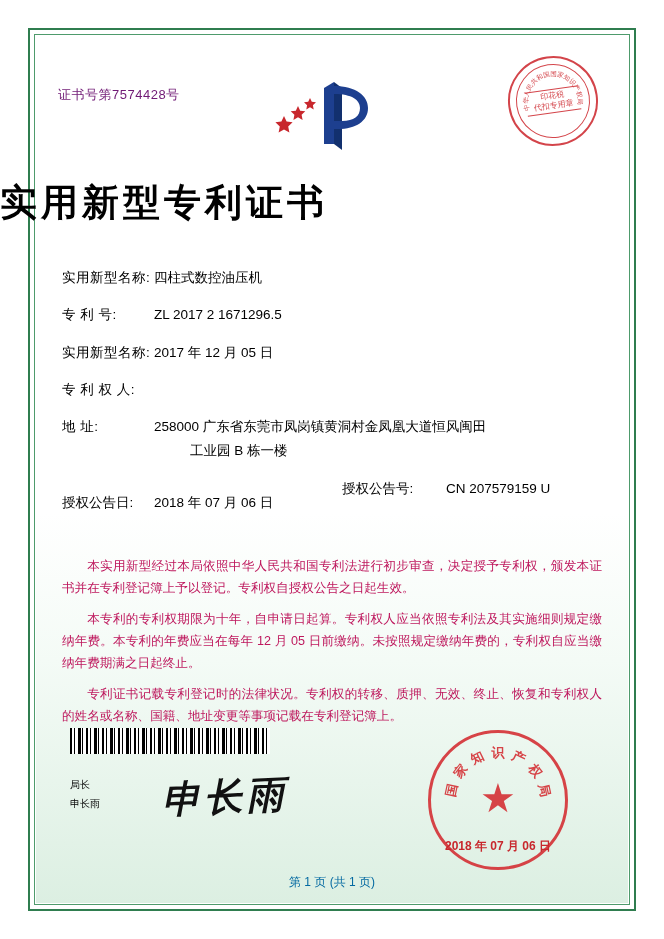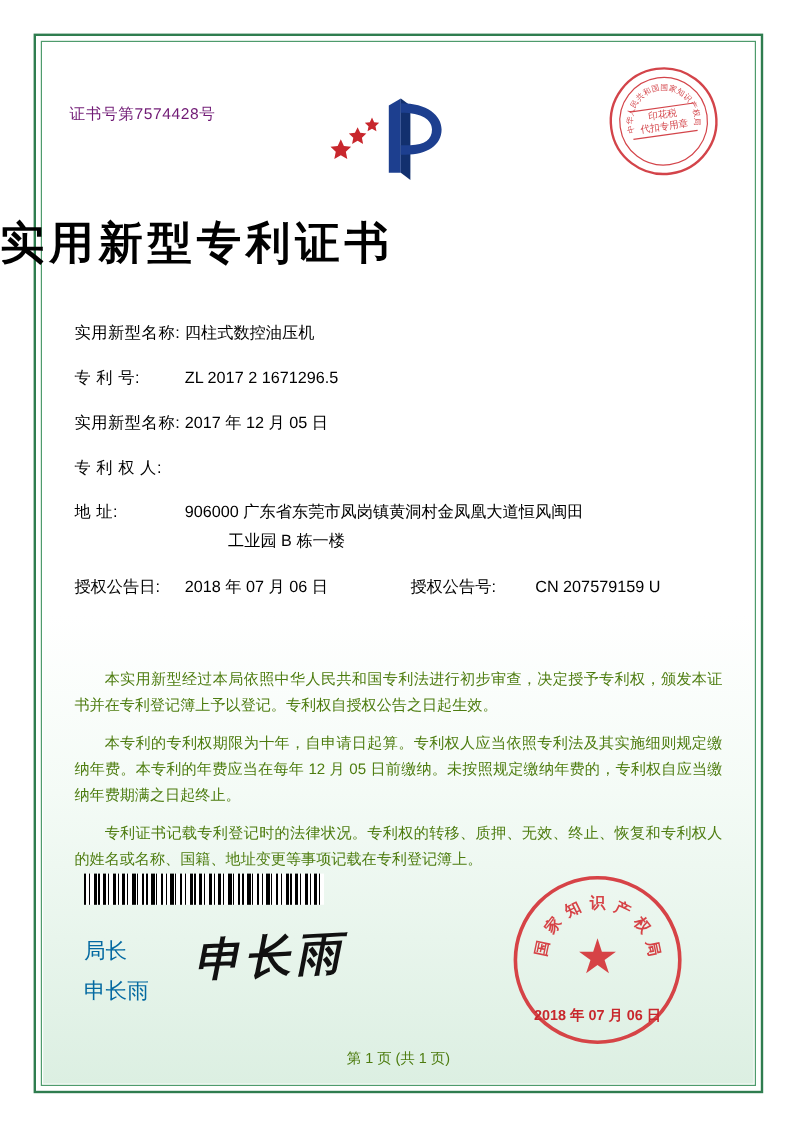--- a/index.html
+++ b/index.html
@@ -372,7 +372,7 @@
     <div class="row">
       <div class="label">地 址:</div>
       <div class="value">
-        <span>906000 广东省东莞市凤岗镇黄洞村金凤凰大道恒风闽田</span>
+        <span>258000 广东省东莞市凤岗镇黄洞村金凤凰大道恒风闽田</span>
         <span class="line2">工业园 B 栋一楼</span>
       </div>
     </div>

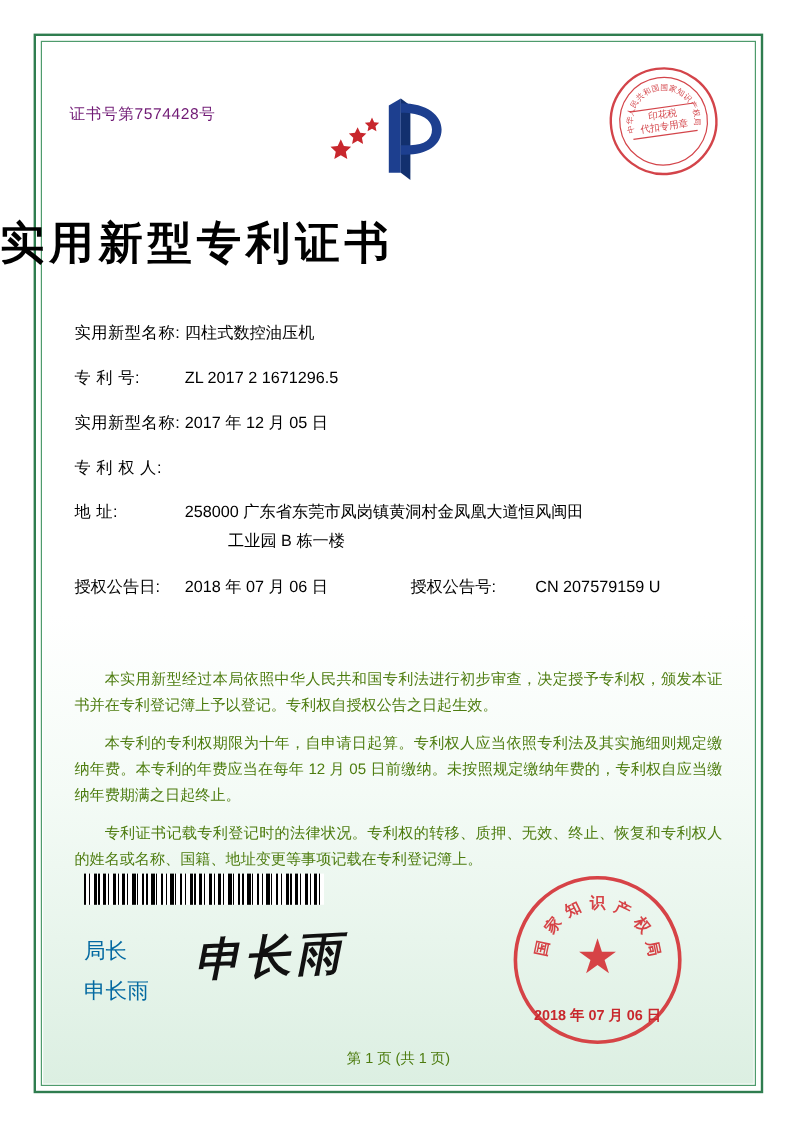--- a/index.html
+++ b/index.html
@@ -177,6 +177,7 @@
     width: 280px;
     flex: 0 0 280px;
     display: flex;
+    margin-top: 14px;
   }
   .row-split .cell-right {
     flex: 1 1 auto;

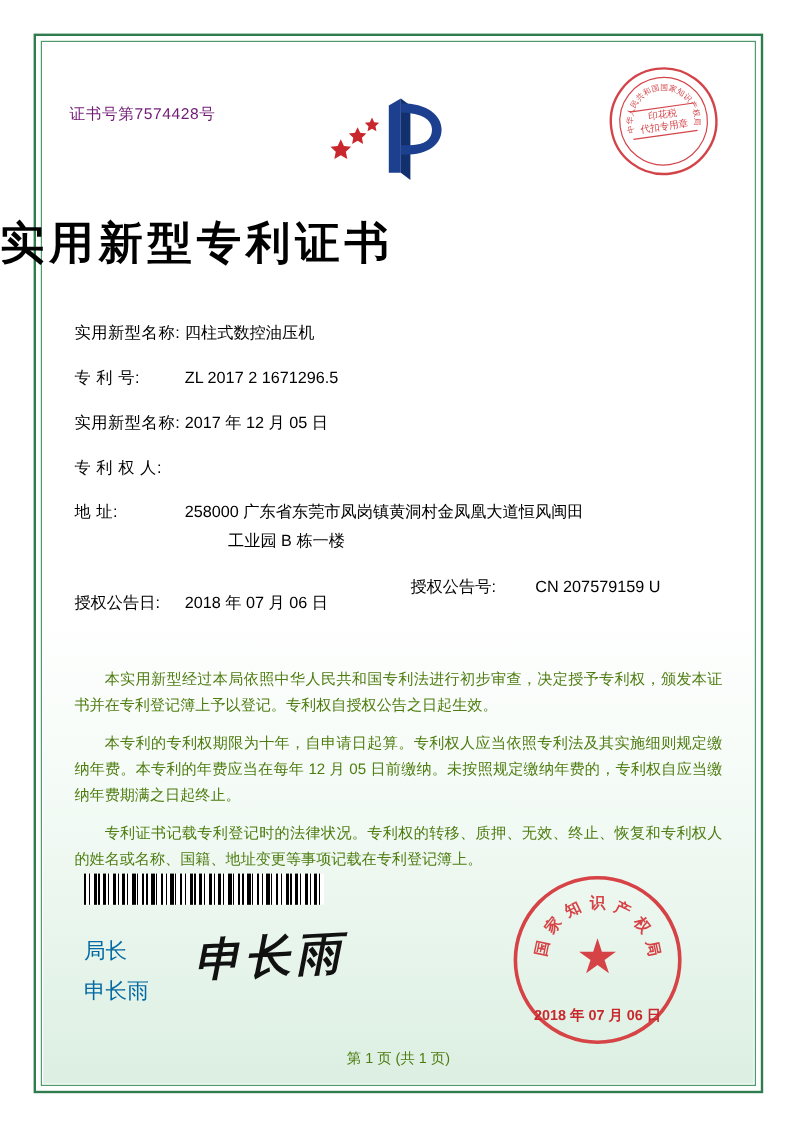--- a/index.html
+++ b/index.html
@@ -200,7 +200,7 @@
     top: 556px;
     font-size: 12.6px;
     line-height: 1.72;
-    color: #4d7c0f;
+    color: #be185d;
     text-align: justify;
   }
   .paragraphs p {

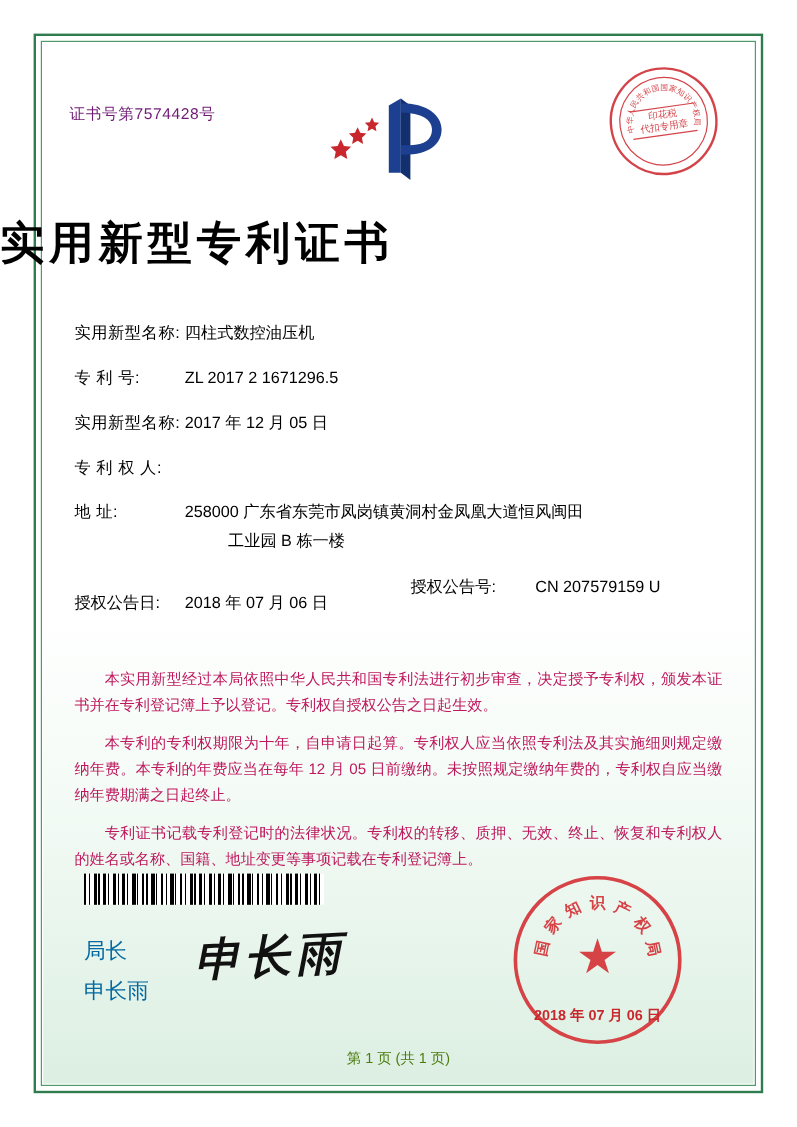--- a/index.html
+++ b/index.html
@@ -228,9 +228,9 @@
     position: absolute;
     left: 70px;
     top: 775px;
-    font-size: 18px;
+    font-size: 10px;
     line-height: 1.9;
-    color: #0369a1;
+    color: #000000;
   }
   .sig-script {
     position: absolute;

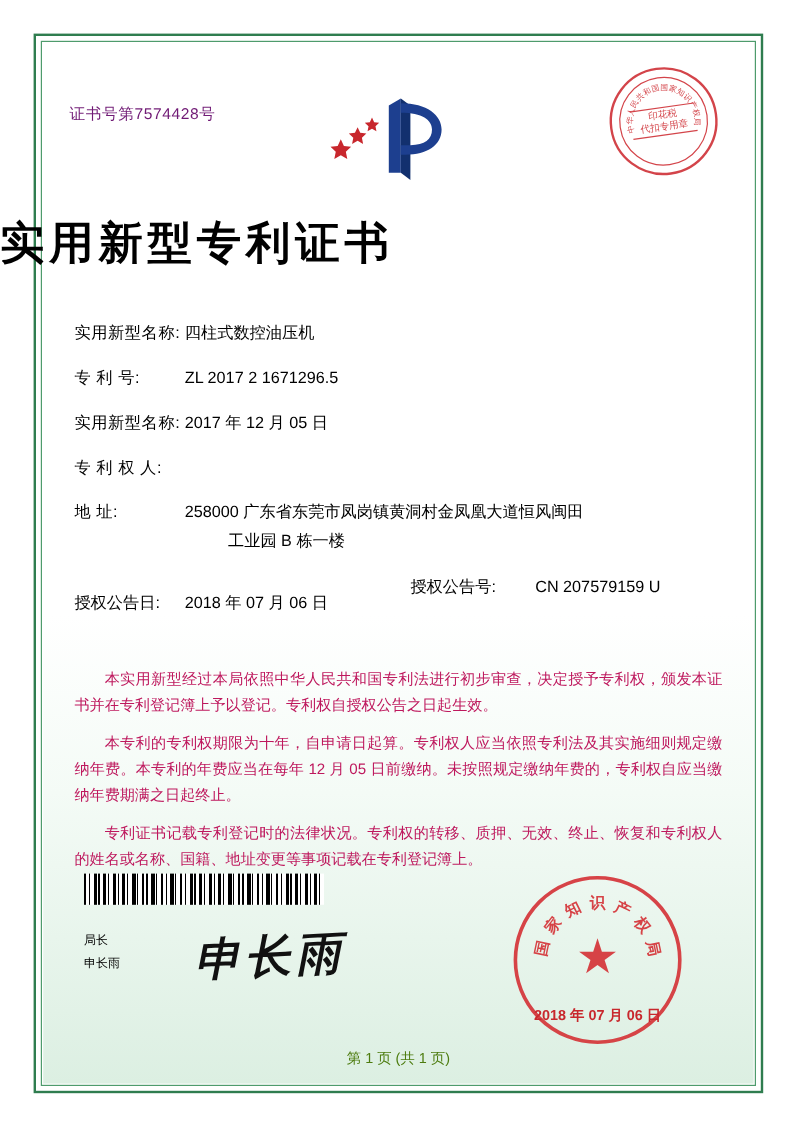--- a/index.html
+++ b/index.html
@@ -299,7 +299,7 @@
     bottom: 48px;
     text-align: center;
     font-size: 12px;
-    color: #4d7c0f;
+    color: #0369a1;
   }
 </style>
 </head>

